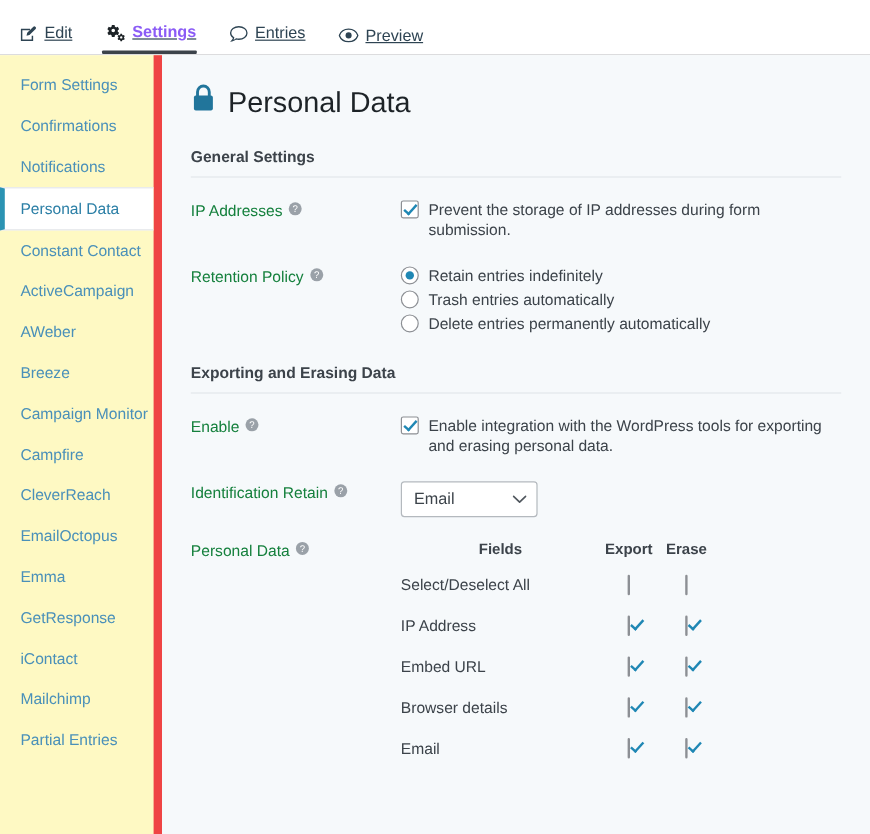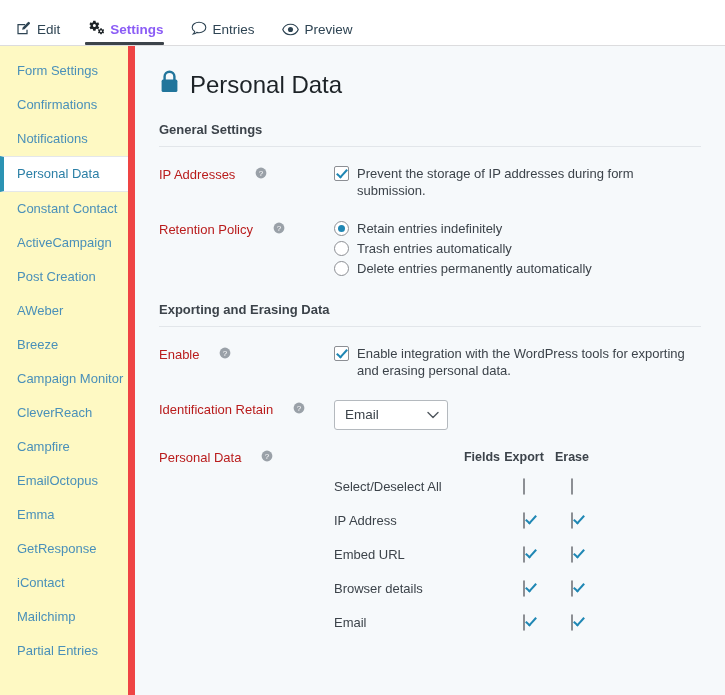--- a/index.html
+++ b/index.html
@@ -38,7 +38,7 @@
   }
   .tab {
     display: flex;
-    align-items: flex-end;
+    align-items: flex-start;
     gap: 6px;
     padding: 0 11px 9px 2px;
     margin-right: 14px;
@@ -47,6 +47,7 @@
     position: relative;
     cursor: pointer;
     line-height: 1;
+    text-decoration: underline;
   }
   .tab .tab-label { white-space: nowrap; }
   .tab.active .tab-label {

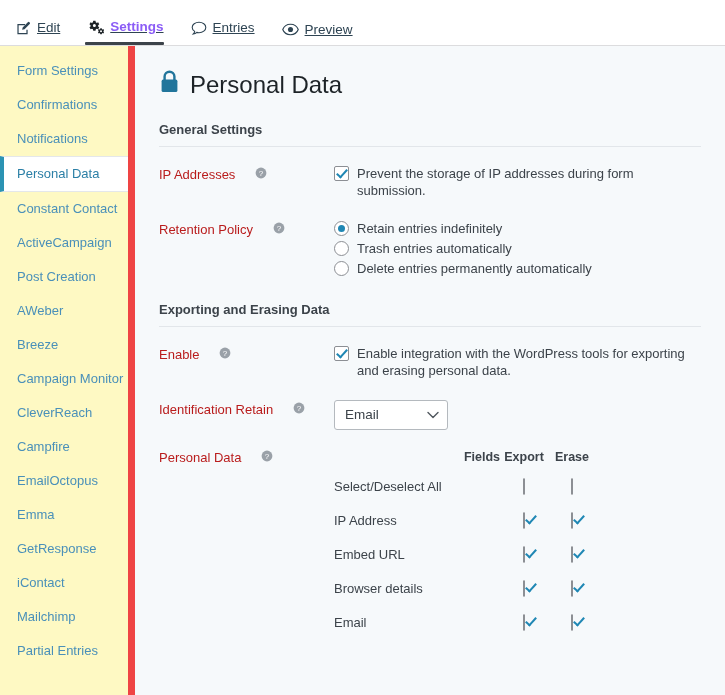--- a/index.html
+++ b/index.html
@@ -140,12 +140,12 @@
     width: 175px;
     flex: 0 0 175px;
     font-size: 13px;
-    color: #b91c1c;
+    color: #15803d;
     padding-top: 1px;
     line-height: 18px;
     display: flex;
     align-items: flex-end;
-    gap: 20px;
+    gap: 5px;
   }
   .field-ctrl {
     flex: 1 1 auto;

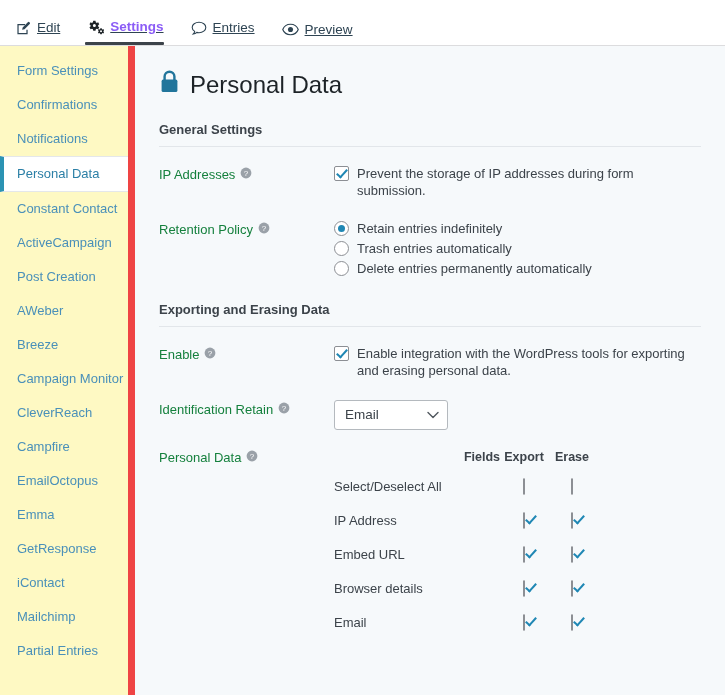--- a/index.html
+++ b/index.html
@@ -310,7 +310,6 @@
       <div class="side-item active">Personal Data</div>
       <div class="side-item">Constant Contact</div>
       <div class="side-item">ActiveCampaign</div>
-      <div class="side-item">Post Creation</div>
       <div class="side-item">AWeber</div>
       <div class="side-item">Breeze</div>
       <div class="side-item">Campaign Monitor</div>

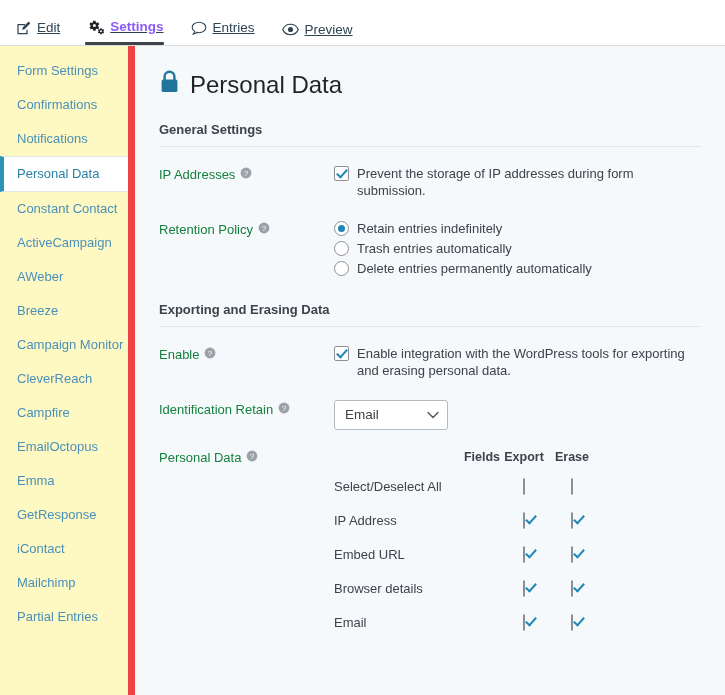--- a/index.html
+++ b/index.html
@@ -313,8 +313,8 @@
       <div class="side-item">AWeber</div>
       <div class="side-item">Breeze</div>
       <div class="side-item">Campaign Monitor</div>
+      <div class="side-item">Campfire</div>
       <div class="side-item">CleverReach</div>
-      <div class="side-item">Campfire</div>
       <div class="side-item">EmailOctopus</div>
       <div class="side-item">Emma</div>
       <div class="side-item">GetResponse</div>

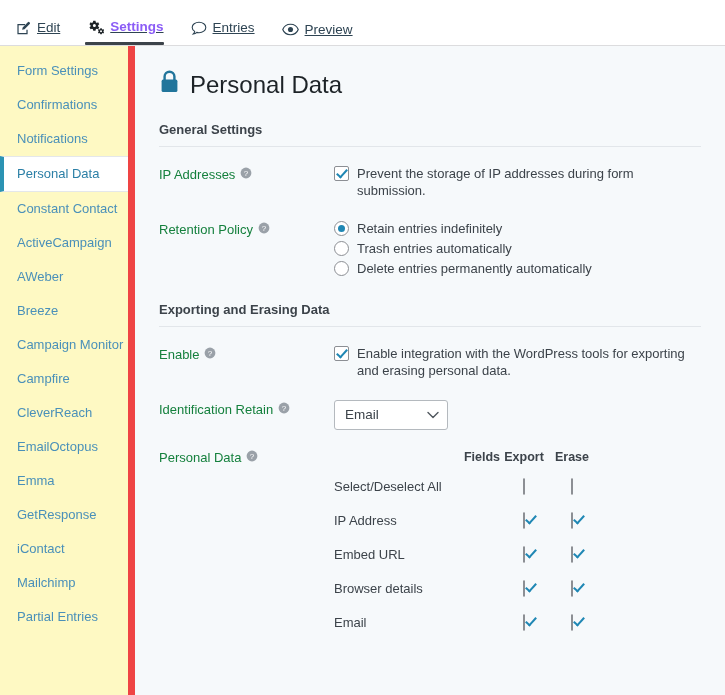--- a/index.html
+++ b/index.html
@@ -237,7 +237,7 @@
     font-size: 12.5px;
     font-weight: bold;
     color: #3c434a;
-    text-align: right;
+    text-align: center;
     padding: 0 0 12px 0;
     white-space: nowrap;
   }

